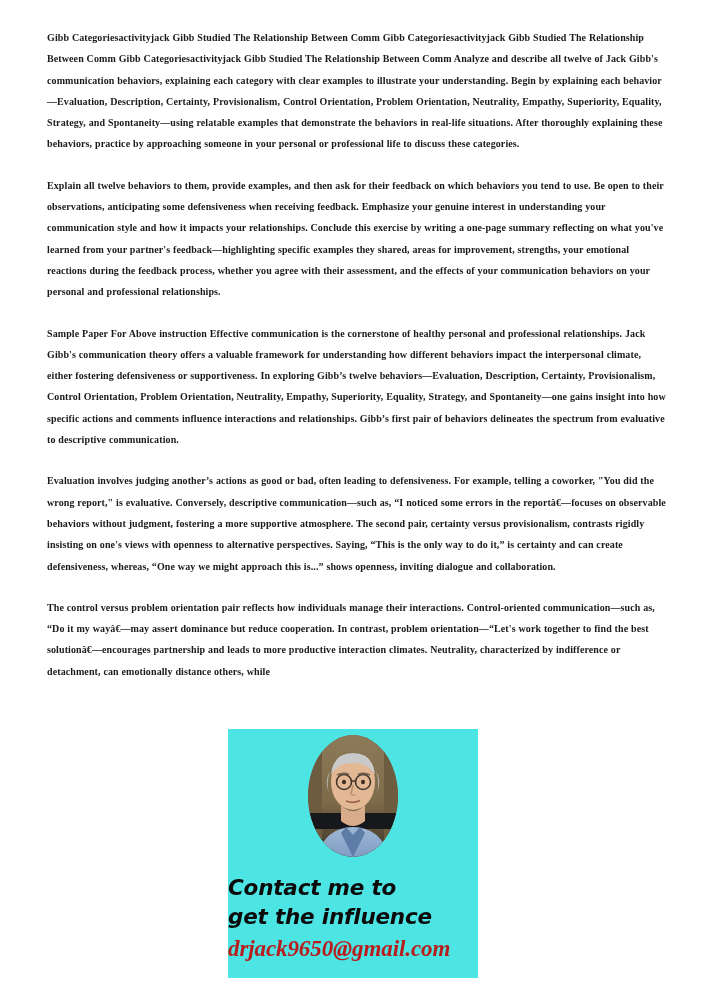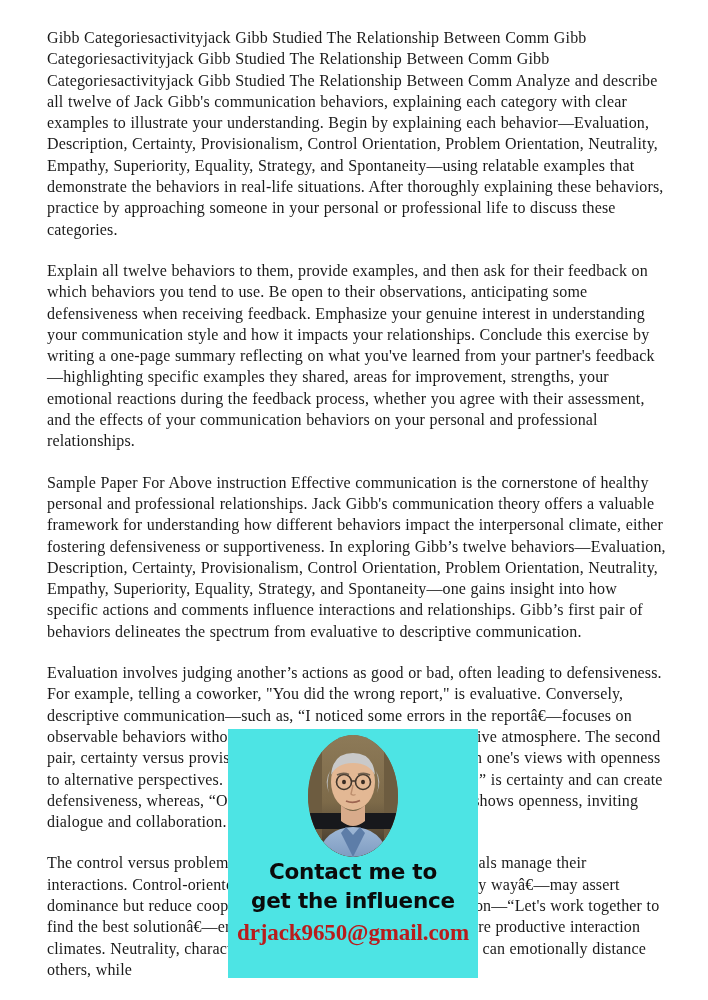--- a/index.html
+++ b/index.html
@@ -32,13 +32,14 @@
   }
 
   .para {
-    font-size: 16px;
+    font-size: 10px;
     line-height: 21.3px;
     color: #1a1a1a;
     text-align: left;
     margin: 0 0 20px 0;
     letter-spacing: 0.01em;
     word-spacing: 0.02em;
+    font-weight: bold;
     -webkit-font-smoothing: antialiased;
   }
   .para:last-child { margin-bottom: 0; }

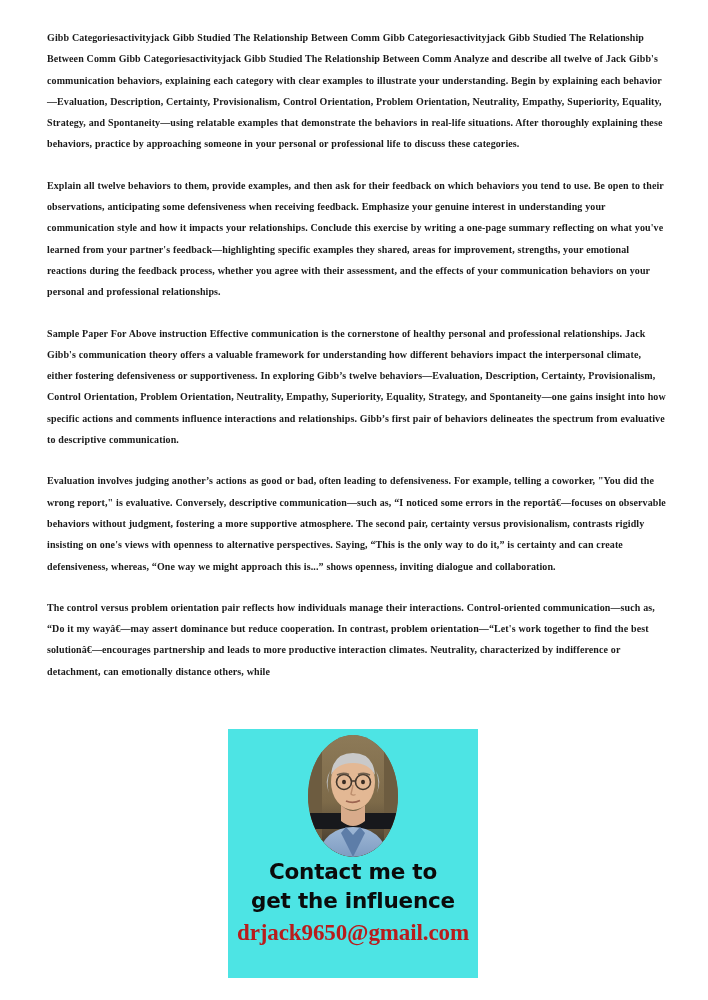--- a/index.html
+++ b/index.html
@@ -72,9 +72,9 @@
   #avatar svg { display: block; width: 90px; height: 122px; }
 
   #overlay-lines {
-    margin-top: 0;
+    margin-top: 16px;
     width: 100%;
-    text-align: center;
+    font-style: italic;
   }
 
   .ov-line {

